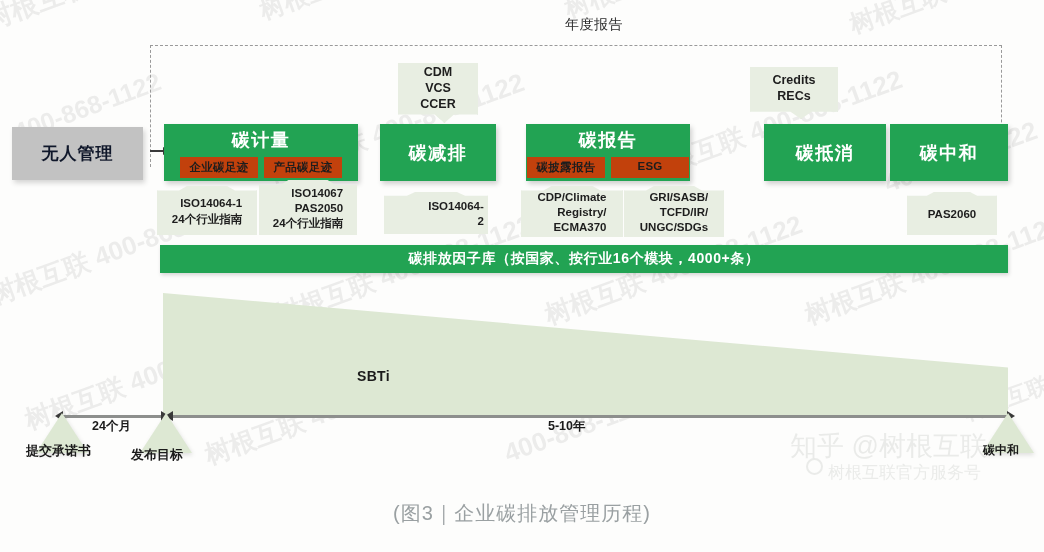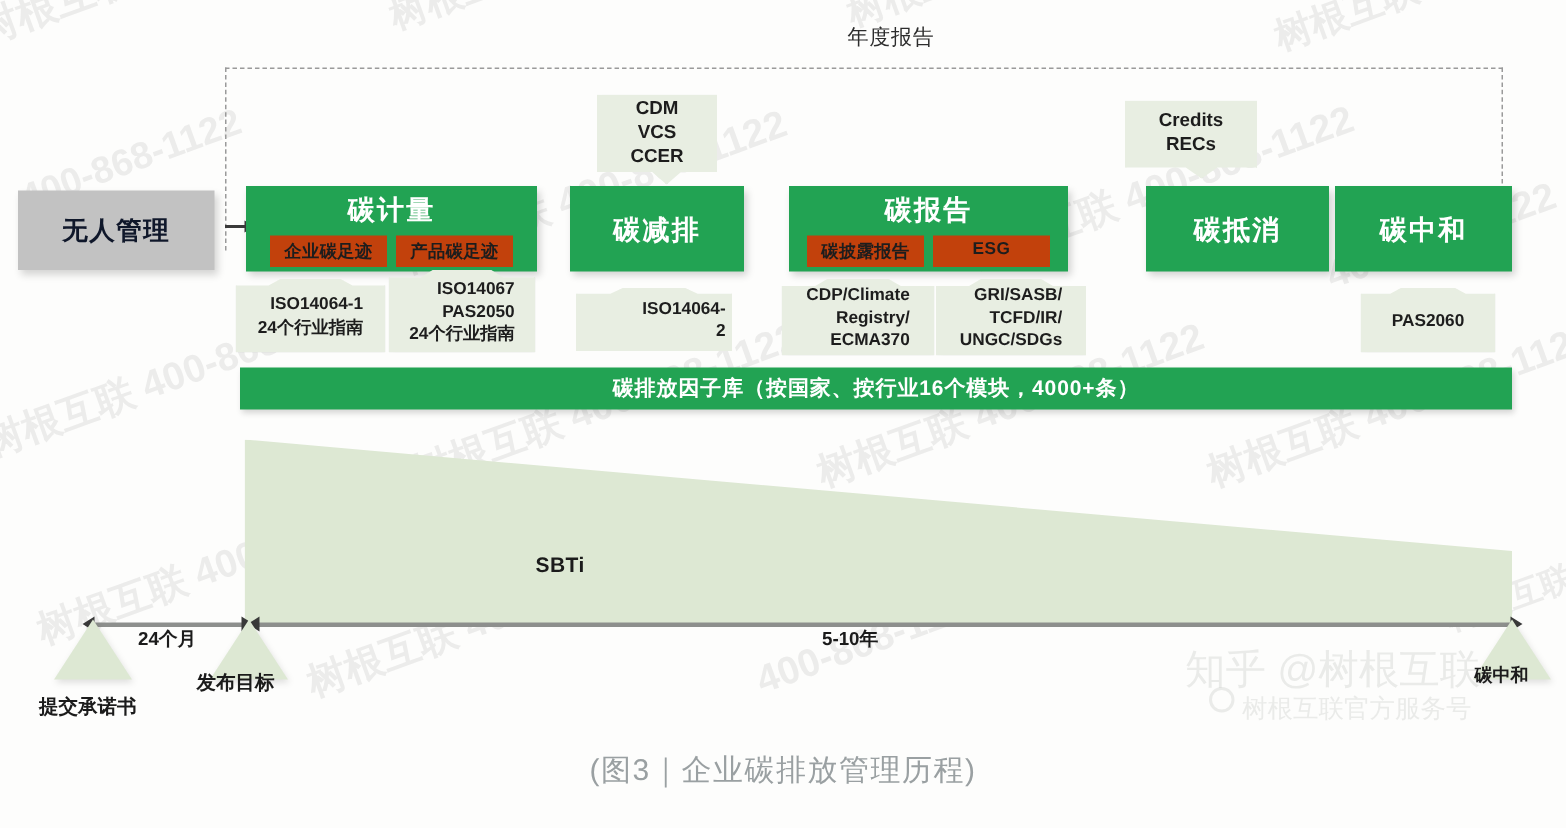--- a/index.html
+++ b/index.html
@@ -248,7 +248,7 @@
     <div class="ptitle">碳减排</div>
   </div>
 
-  <div class="pillar" style="left:526px; top:124px; width:186px; height:57px;">
+  <div class="pillar" style="left:526px; top:124px; width:164px; height:57px;">
     <div class="ptitle">碳报告</div>
     <div class="subrow">
       <div class="subchip">碳披露报告</div>

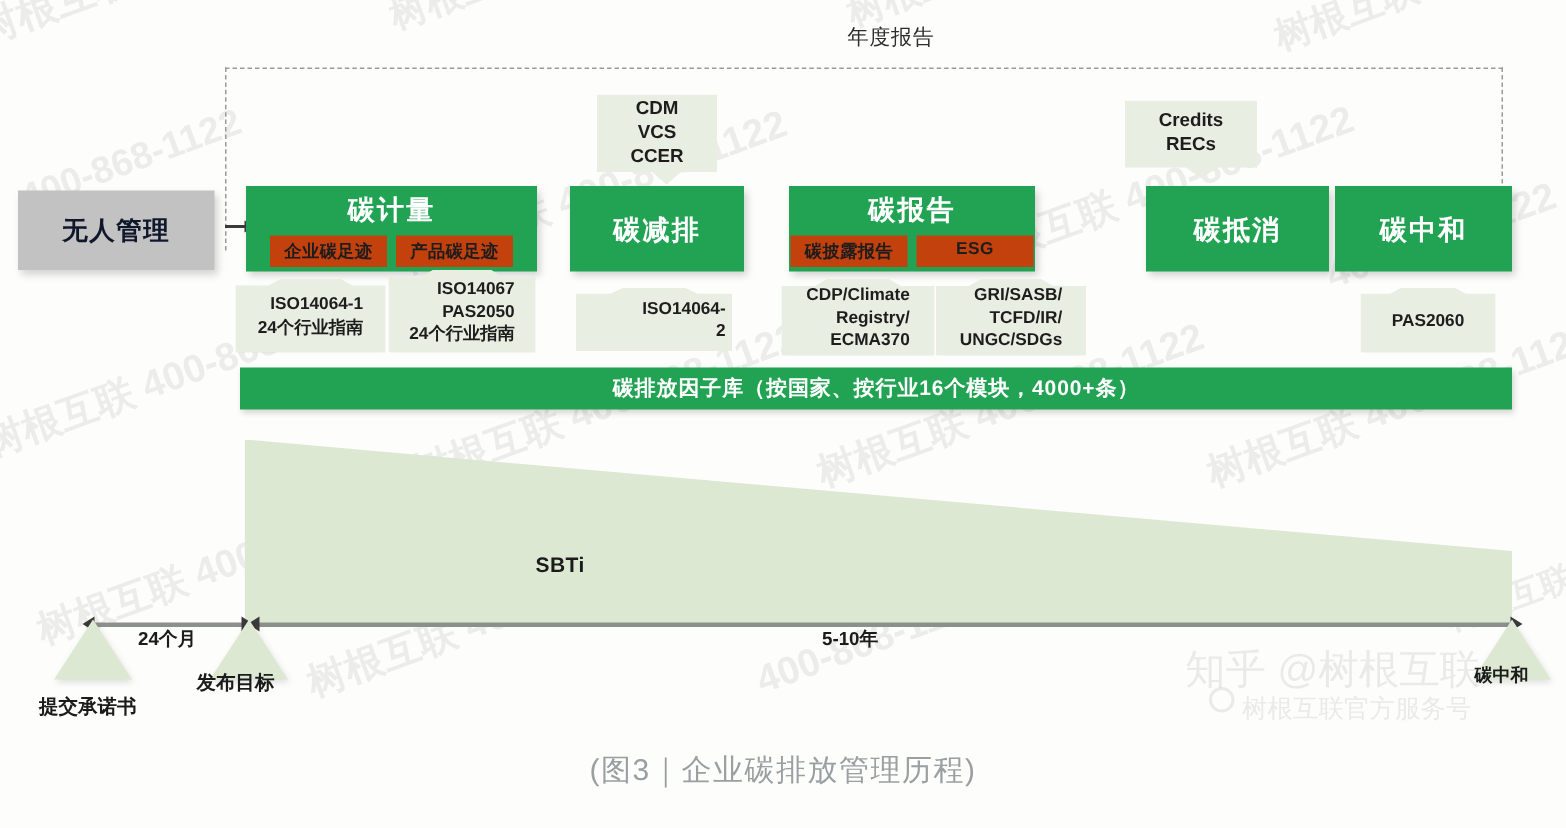--- a/index.html
+++ b/index.html
@@ -304,7 +304,7 @@
   <div class="tri" style="left:140px; top:413px;"></div>
   <div class="tri" style="left:982px; top:413px;"></div>
 
-  <div class="tl-cap" style="left:26px;  top:462px;">提交承诺书</div>
+  <div class="tl-cap" style="left:26px;  top:442px;">提交承诺书</div>
   <div class="tl-cap" style="left:131px; top:446px;">发布目标</div>
   <div class="tl-cap" style="left:983px; top:442px; font-size:12px;">碳中和</div>
 

